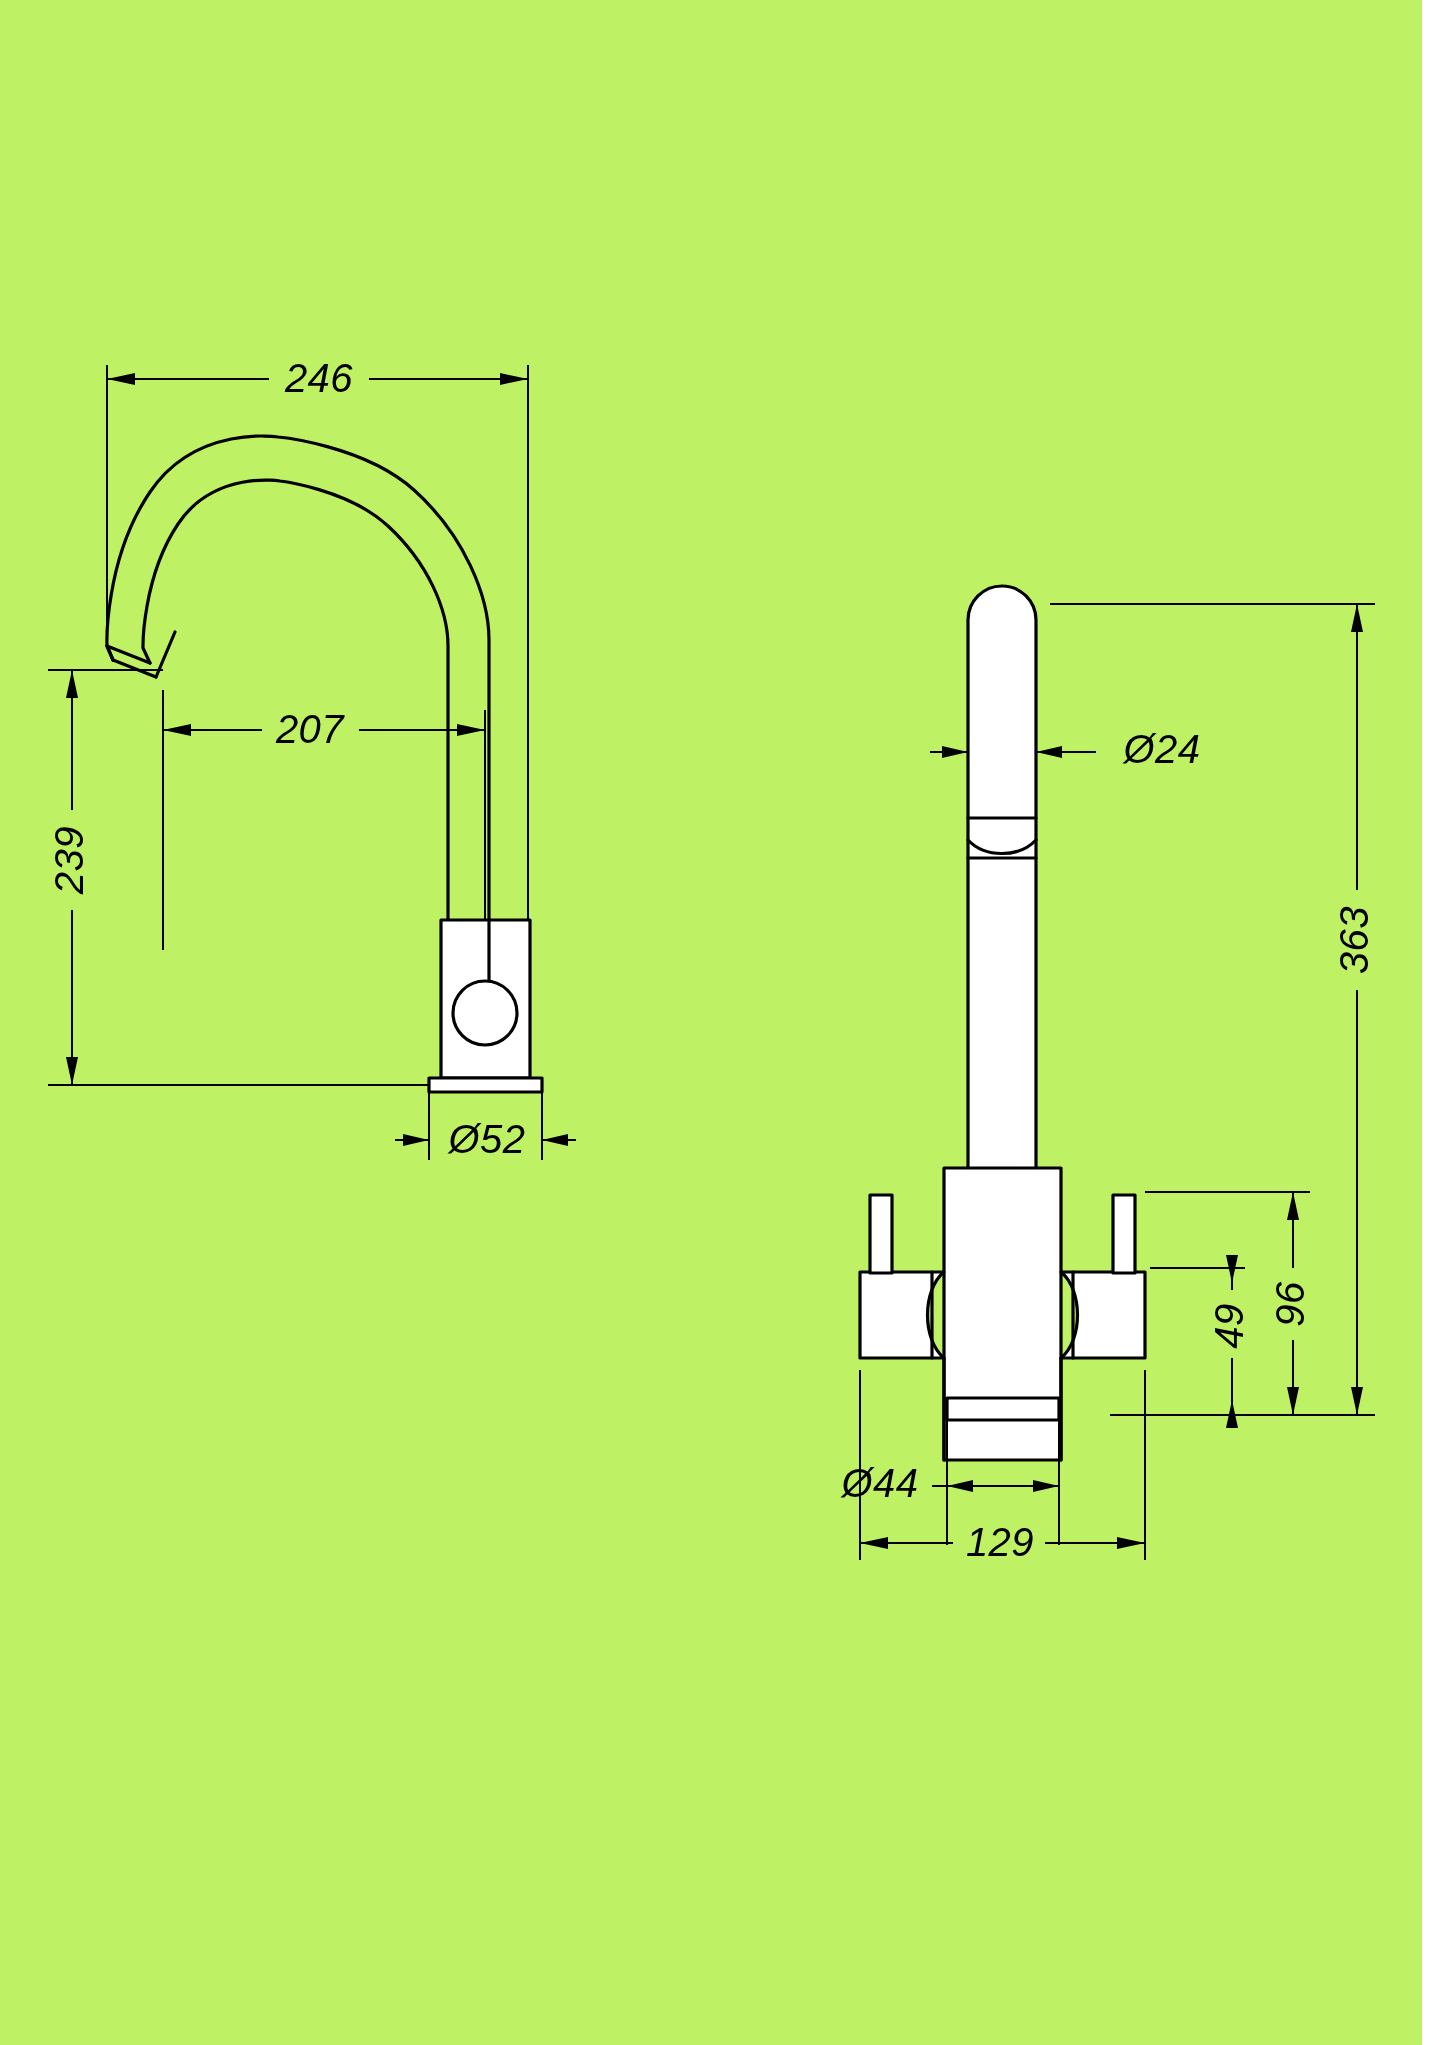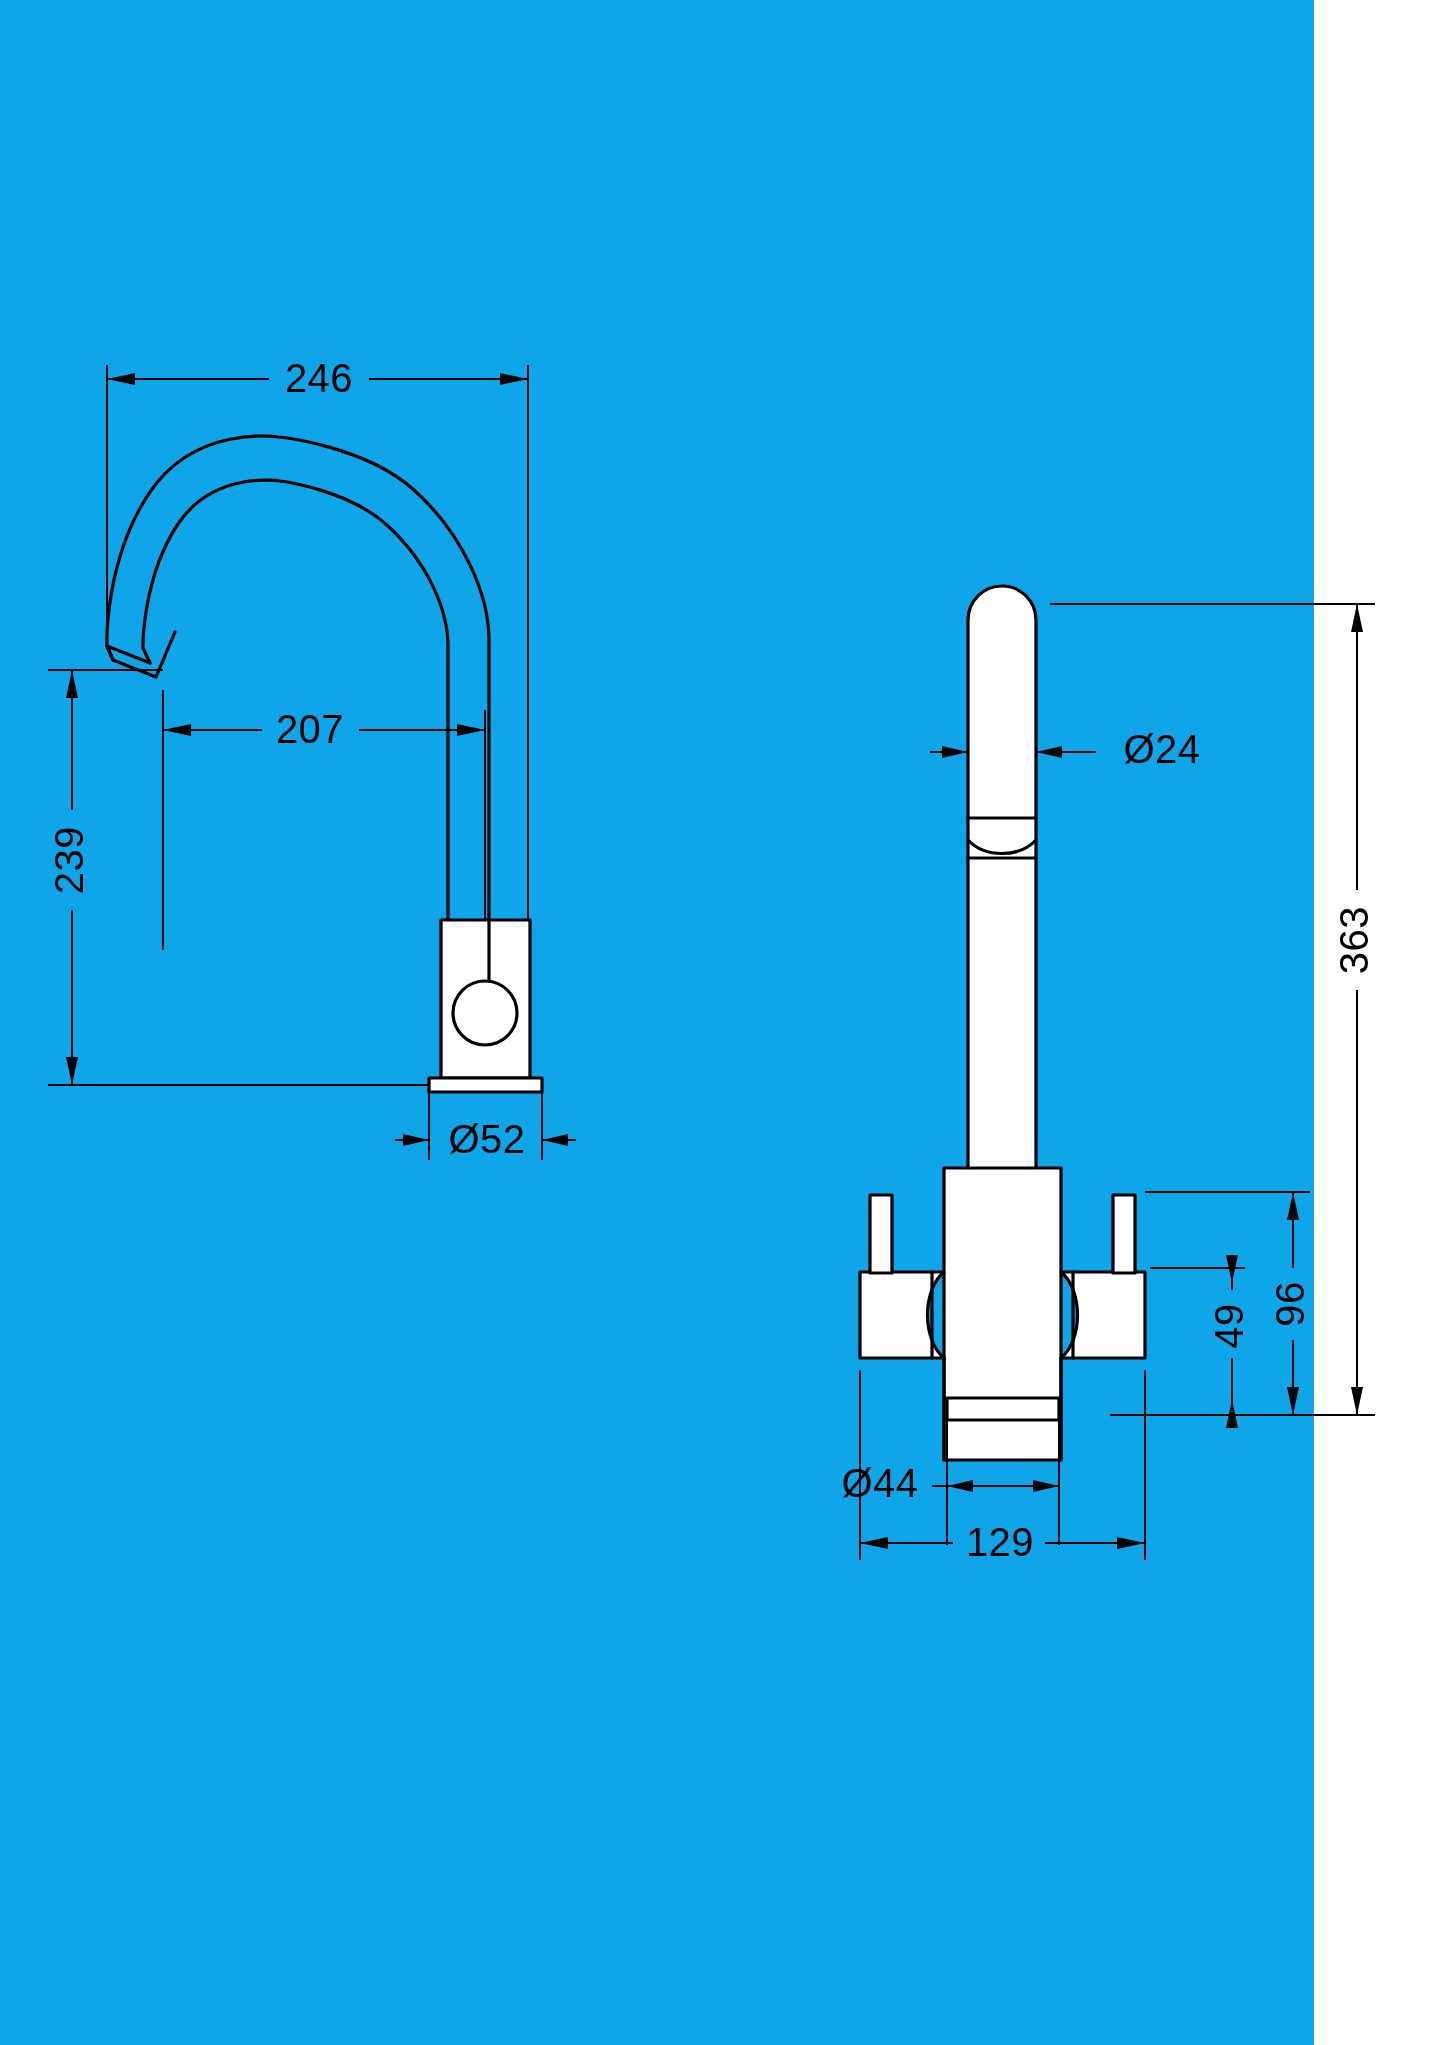--- a/index.html
+++ b/index.html
@@ -15,9 +15,10 @@
   }
   #drawing-root {
     position: relative;
-    width: 1314px;
+    width: 1422px;
     height: 2045px;
-    background: #0ea5e9;
+    background: #bef264;
+    font-style: italic;
   }
   svg#tech-drawing {
     display: block;

